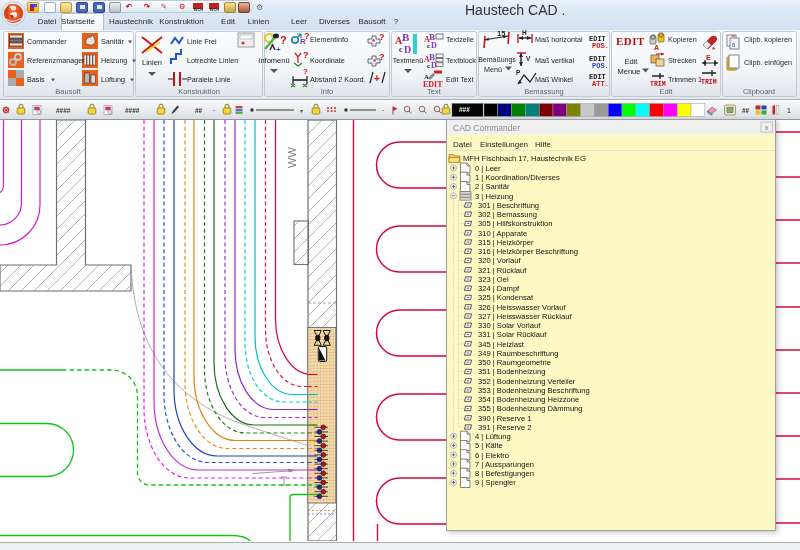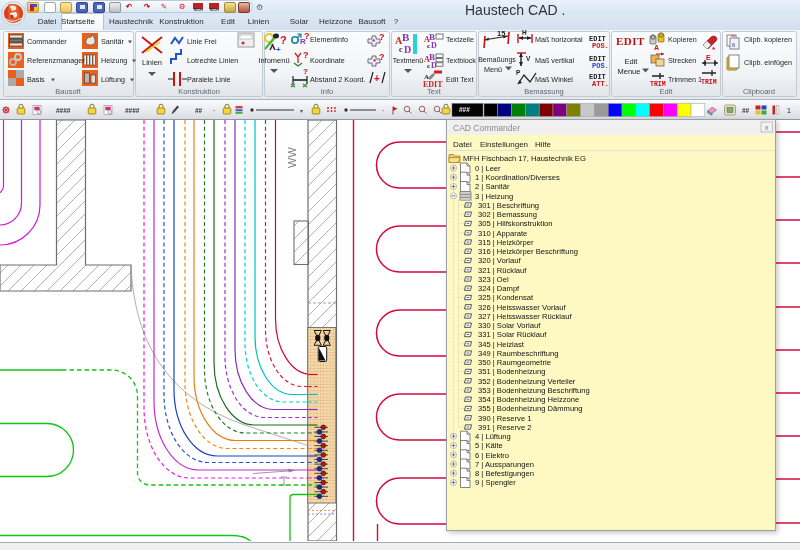--- a/index.html
+++ b/index.html
@@ -68,7 +68,7 @@
 <div class="tab" style="left:157px;width:49px;">Konstruktion</div>
 <div class="tab" style="left:218px;width:20px;">Edit</div>
 <div class="tab" style="left:245px;width:27px;">Linien</div>
-<div class="tab" style="left:286px;width:26px;">Solar</div>
+<div class="tab" style="left:286px;width:26px;">Leer</div>
 <div class="tab" style="left:319px;width:30px;">Heizzone</div>
 <div class="tab" style="left:358px;width:28px;">Bausoft</div>
 <div class="tab" style="left:391px;width:10px;">?</div>

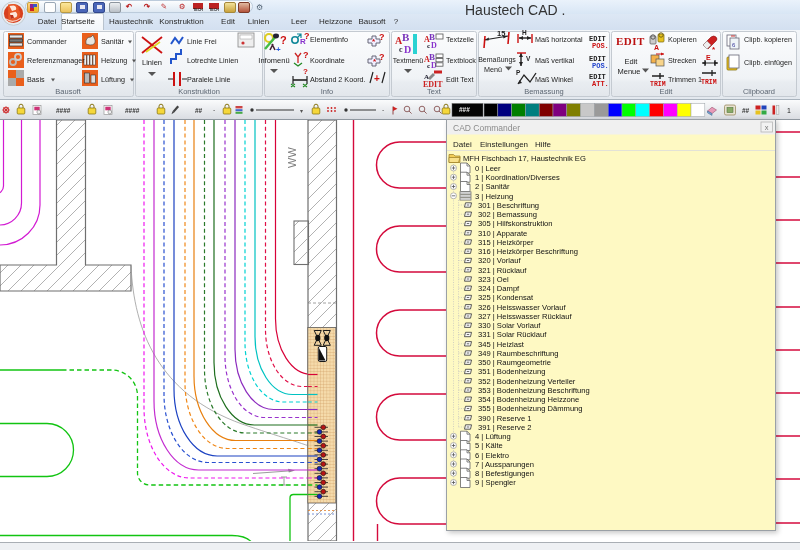--- a/index.html
+++ b/index.html
@@ -69,7 +69,7 @@
 <div class="tab" style="left:218px;width:20px;">Edit</div>
 <div class="tab" style="left:245px;width:27px;">Linien</div>
 <div class="tab" style="left:286px;width:26px;">Leer</div>
-<div class="tab" style="left:319px;width:30px;">Heizzone</div>
+<div class="tab" style="left:319px;width:30px;">Diverses</div>
 <div class="tab" style="left:358px;width:28px;">Bausoft</div>
 <div class="tab" style="left:391px;width:10px;">?</div>
 

